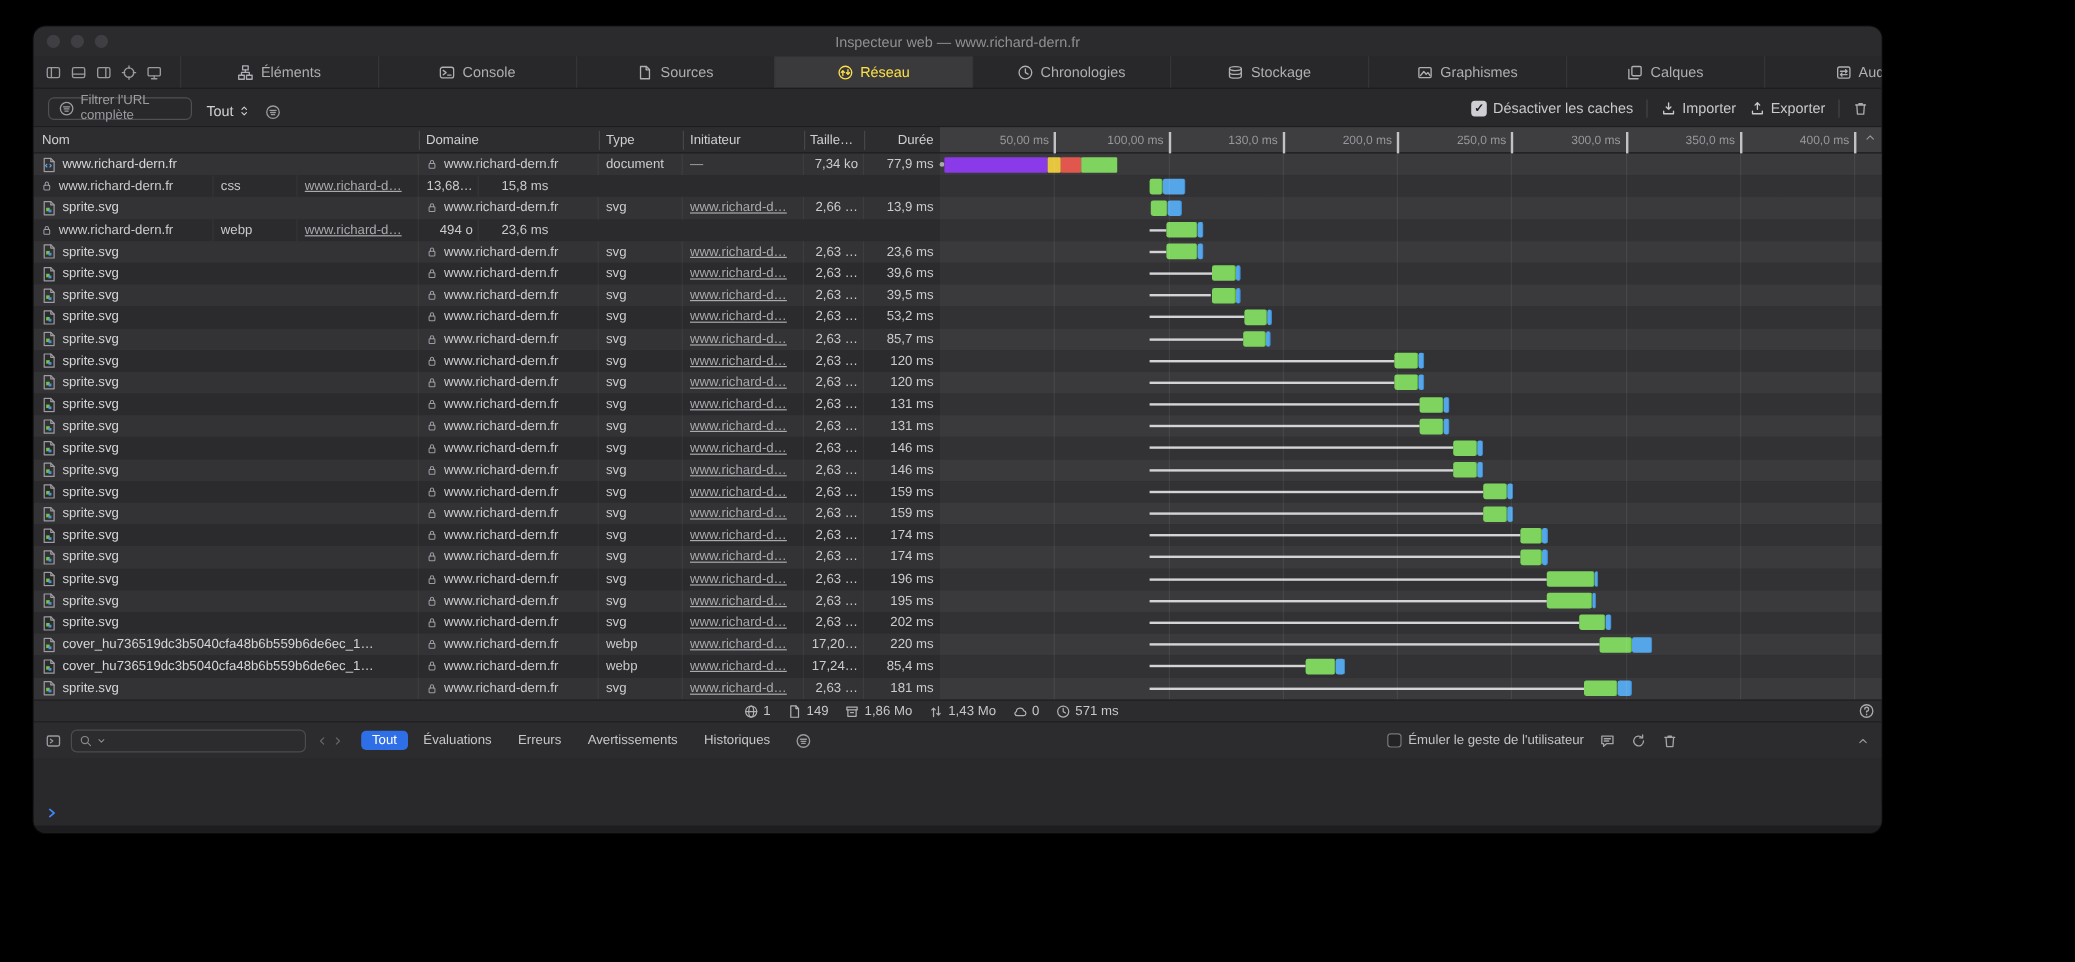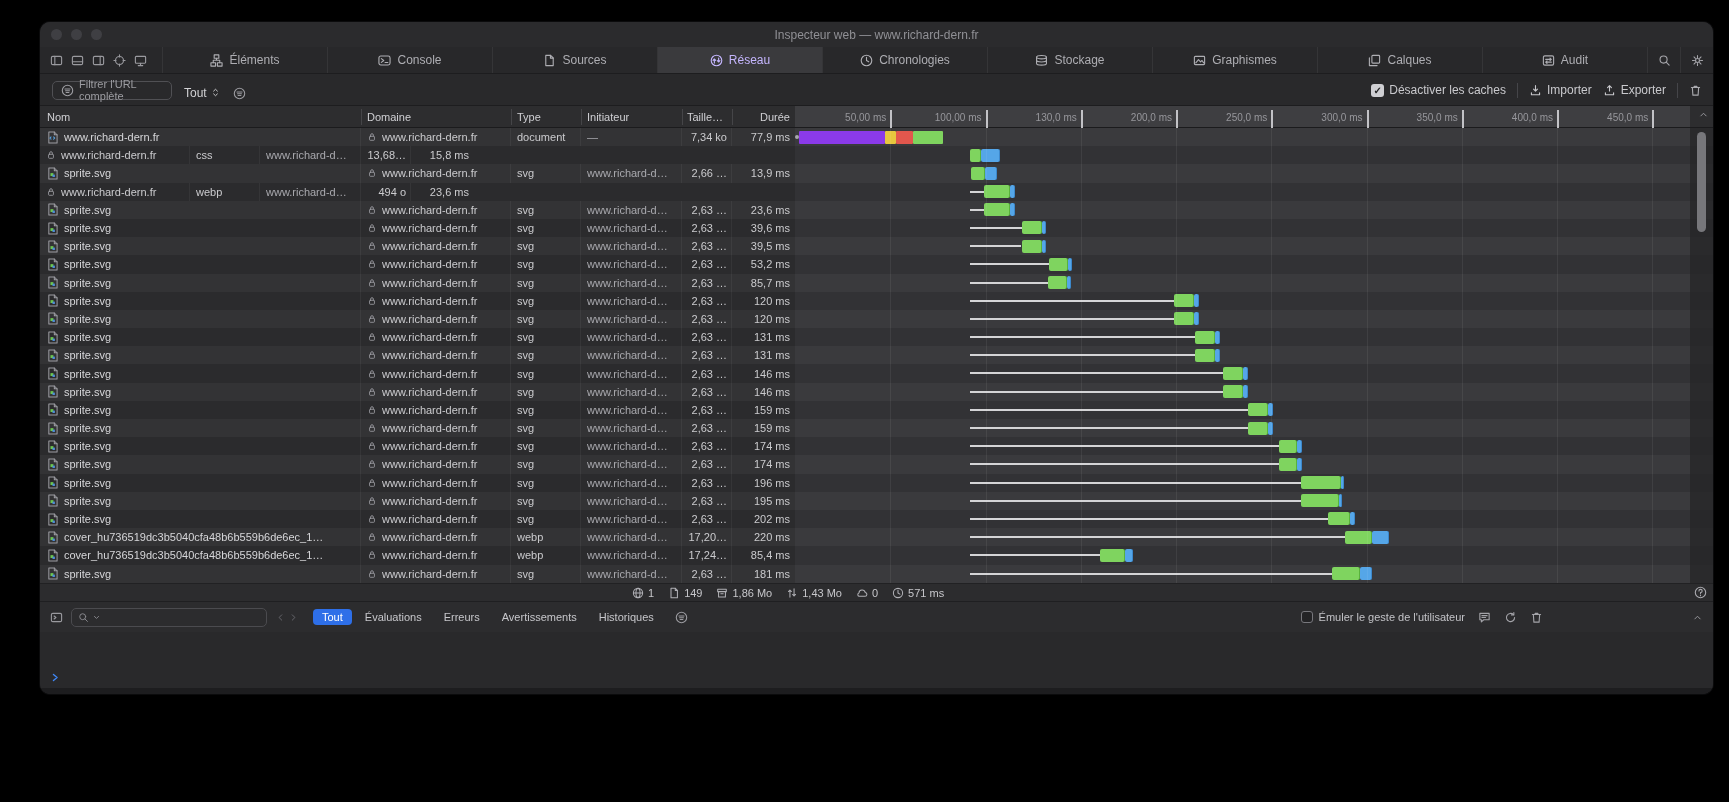--- a/index.html
+++ b/index.html
@@ -8,7 +8,7 @@
   *{box-sizing:border-box;}
   svg{display:block;}
 
-  .window{position:absolute;left:40px;top:22px;width:1673px;height:672px;
+  .window{position:absolute;left:28px;top:22px;width:1540px;height:672px;
           background:#29292b;border-radius:10px;overflow:hidden;
           box-shadow:0 0 0 1px #0b0b0c,0 18px 50px rgba(0,0,0,.6);}
 

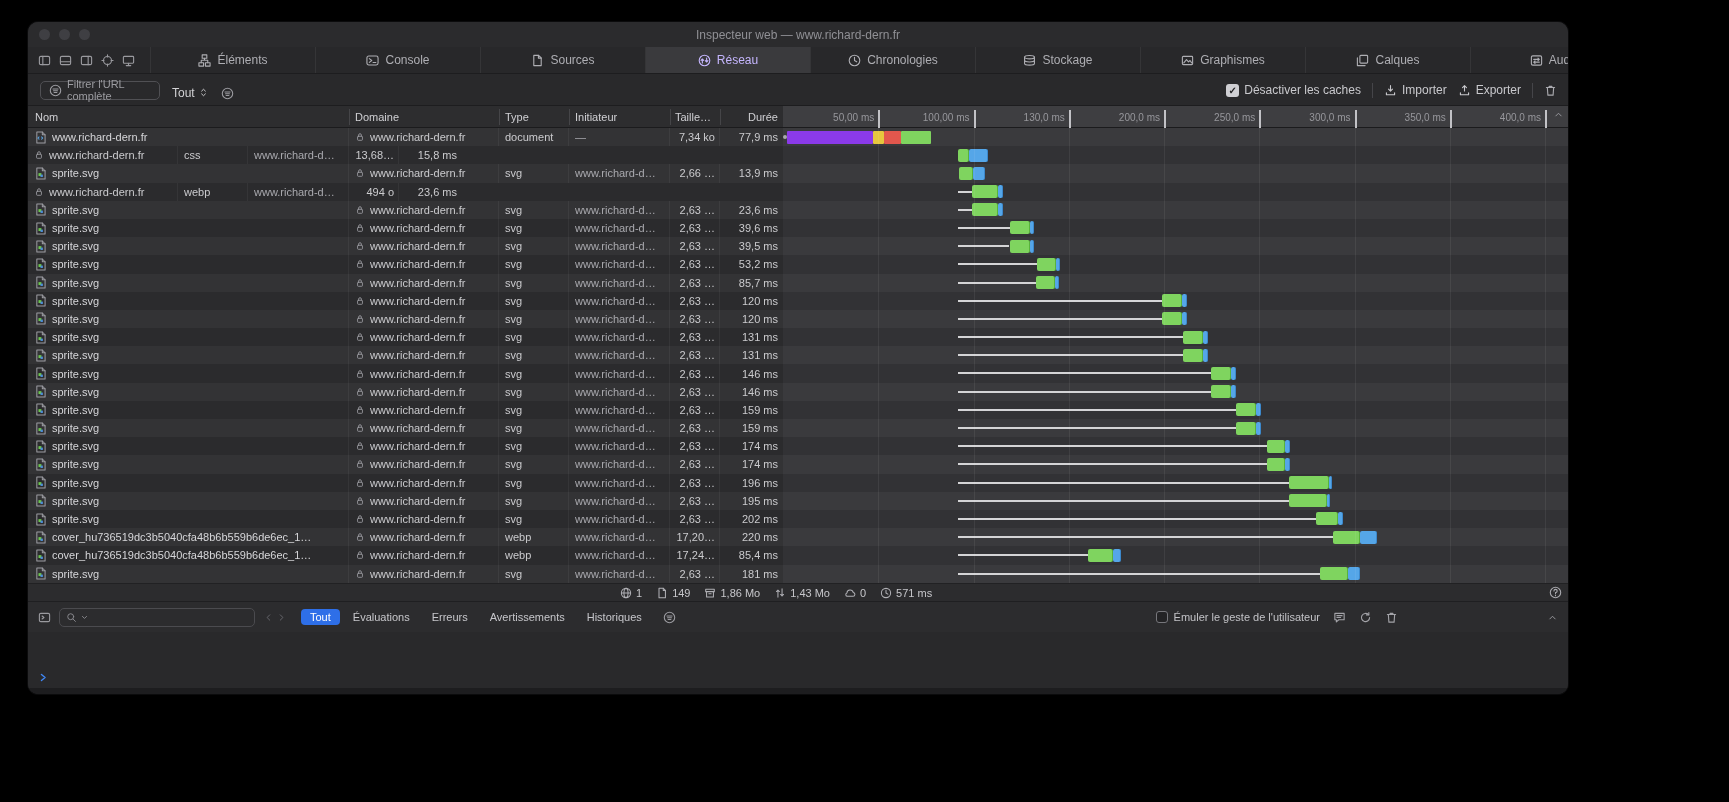--- a/index.html
+++ b/index.html
@@ -27,7 +27,7 @@
   .tabs{display:flex;flex:none;}
   .tab{width:165px;display:flex;align-items:center;justify-content:center;gap:6px;
        color:#aeaeb3;font-size:12px;border-left:1px solid #353537;cursor:default;}
-  .tab.selected{background:#3a3a3d;color:#c4b5fd;}
+  .tab.selected{background:#3a3a3d;color:#fde047;}
   .tab-tools{margin-left:auto;display:flex;}
   .tool-btn{width:33px;display:flex;align-items:center;justify-content:center;
             border-left:1px solid #353537;color:#a4a4a9;}

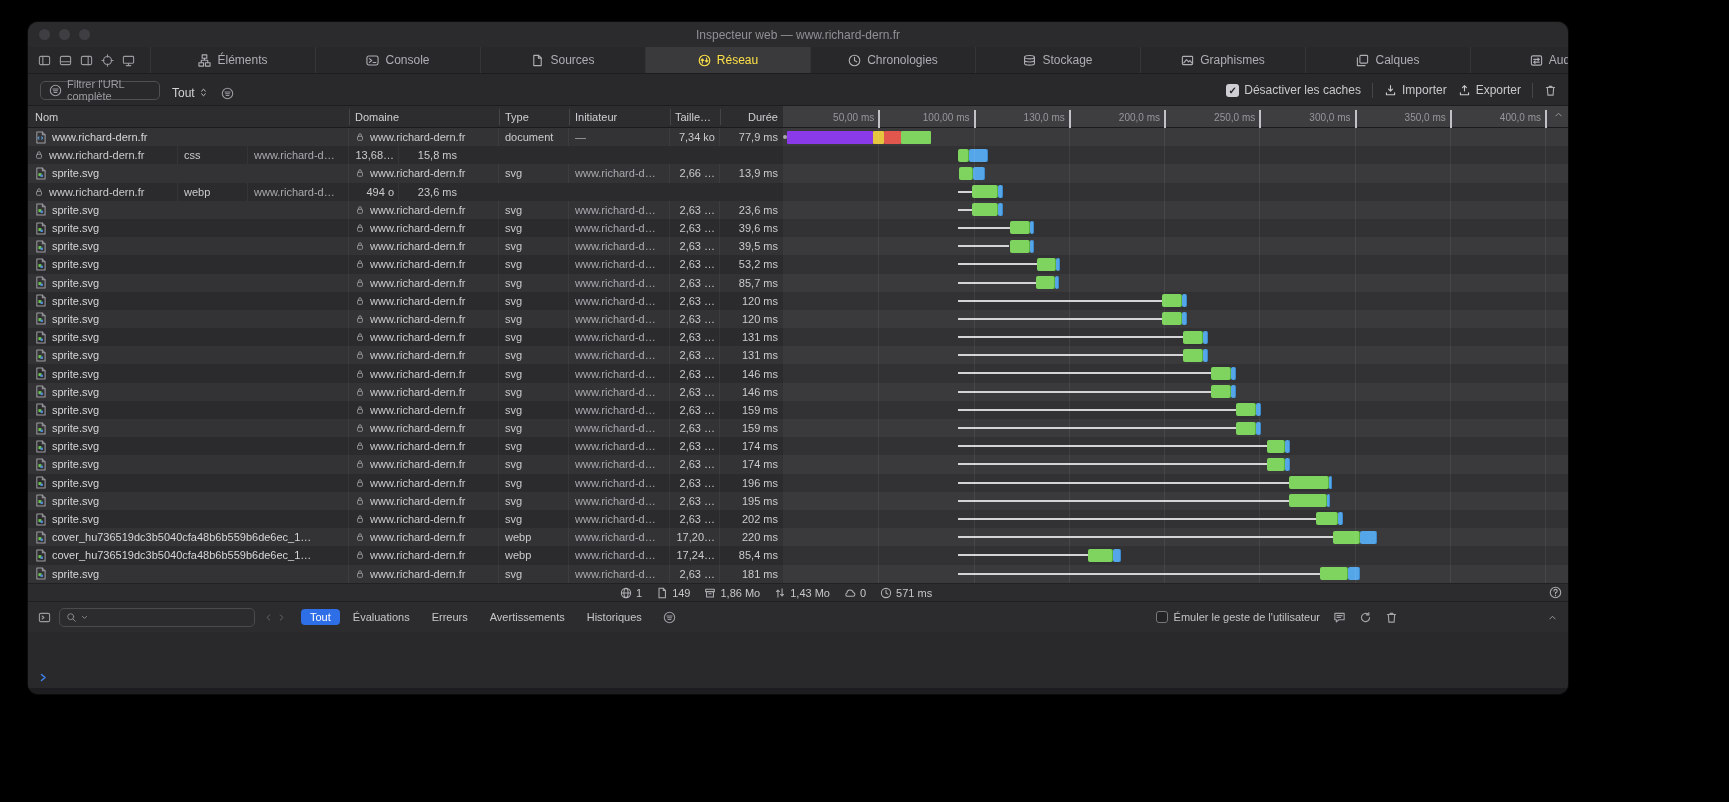--- a/index.html
+++ b/index.html
@@ -72,7 +72,7 @@
   .c-init{width:101px;padding-left:6px;color:#a9a9ae;}
   .c-size{width:50px;justify-content:flex-end;padding-right:4px;color:#cbcbce;}
   .c-dur{width:63px;justify-content:flex-end;padding-right:5px;color:#cbcbce;border-right:none;}
-  .init-link{color:#a9a9ae;}
+  .init-link{text-decoration:underline;color:#a9a9ae;}
   .grid-overlay{position:absolute;top:106px;left:0;width:1673px;height:455px;pointer-events:none;}
   .gridline{position:absolute;top:0;bottom:0;width:1px;background:rgba(255,255,255,.065);}
   .bar-seg{position:absolute;top:2.5px;height:13px;border-radius:2px;}

